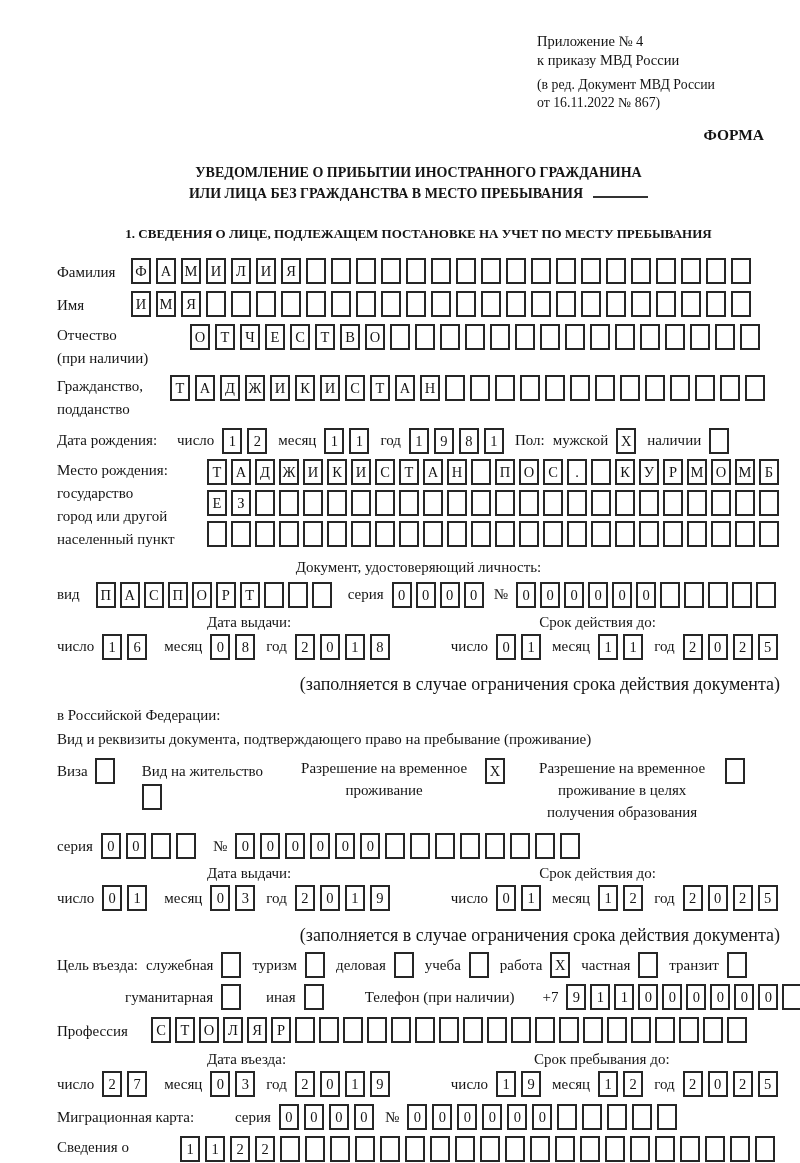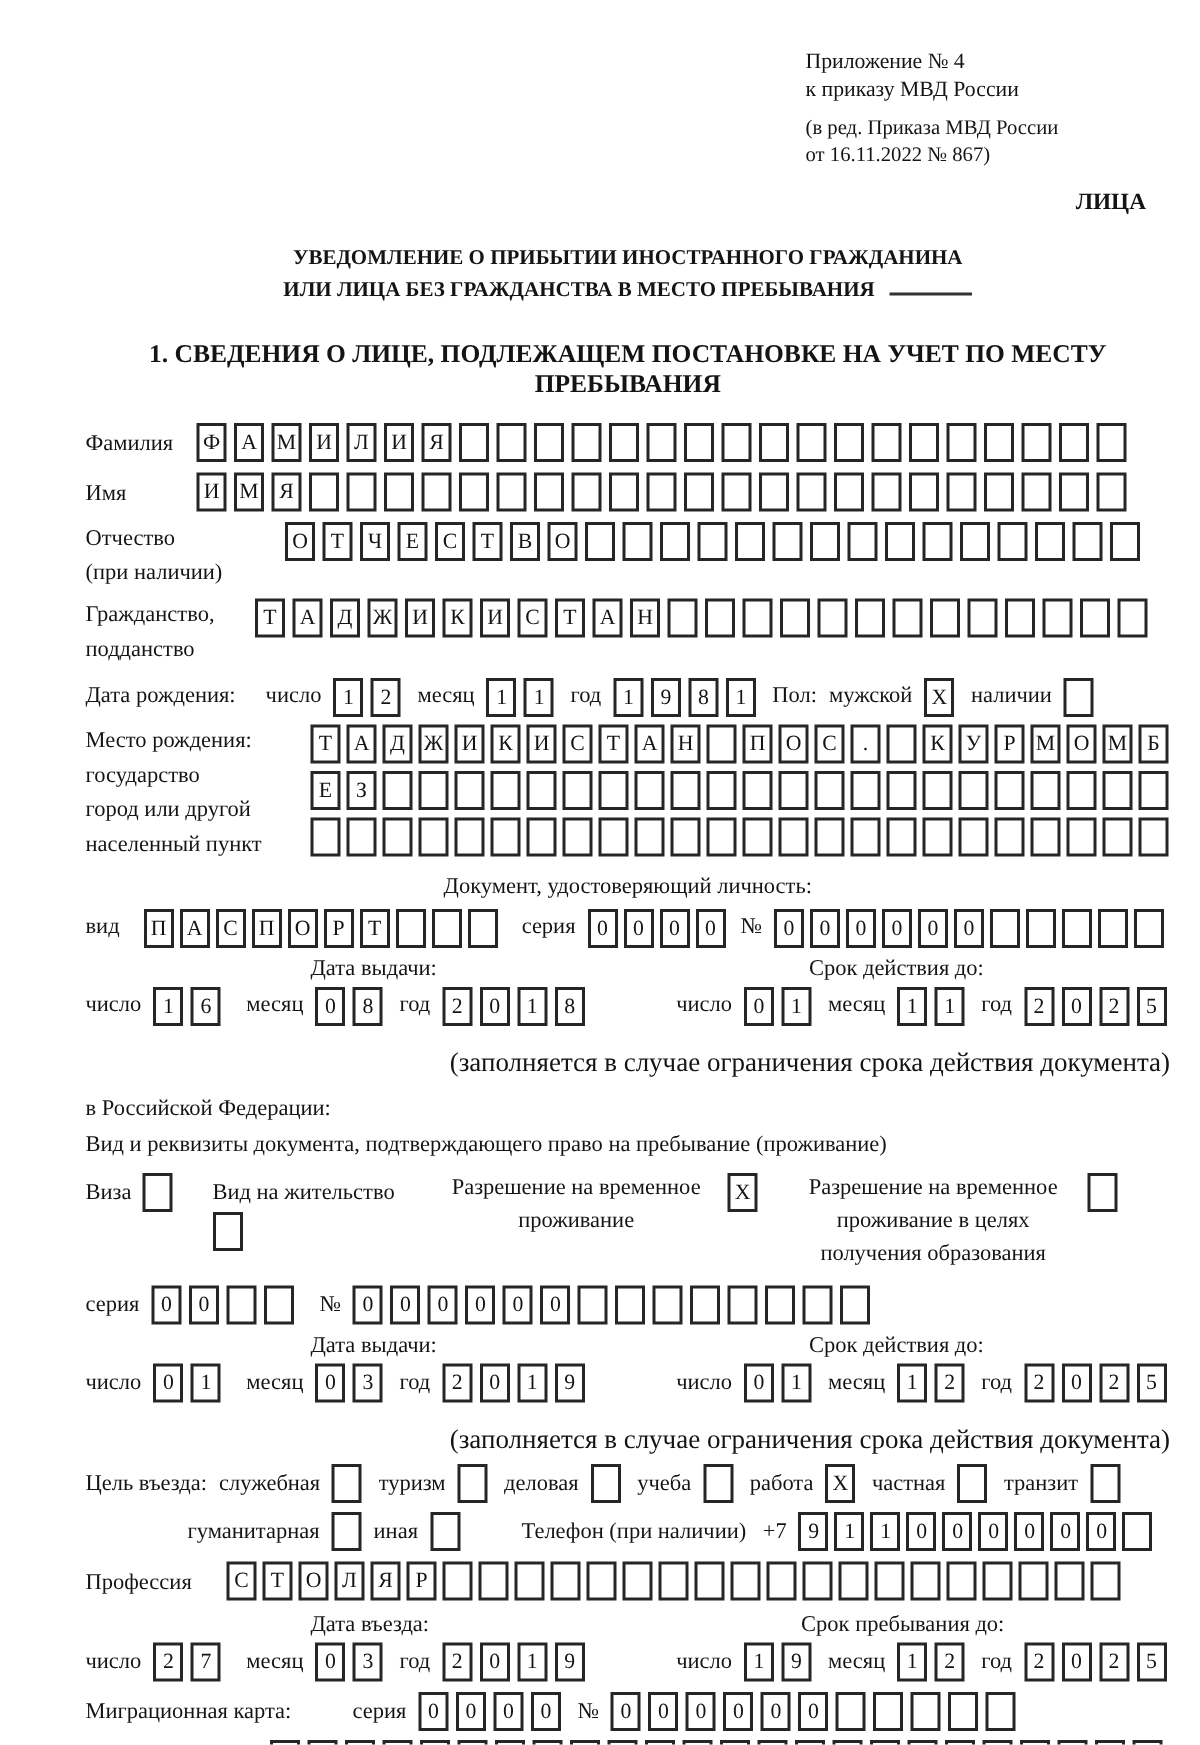--- a/index.html
+++ b/index.html
@@ -54,7 +54,7 @@
     <div>Приложение № 4</div>
     <div>к приказу МВД России</div>
     <div class="rev">
-      <div>(в ред. Приказа МВД России</div>
+      <div>(в ред. Документ МВД России</div>
       <div>от 16.11.2022 № 867)</div>
     </div>
   </div>

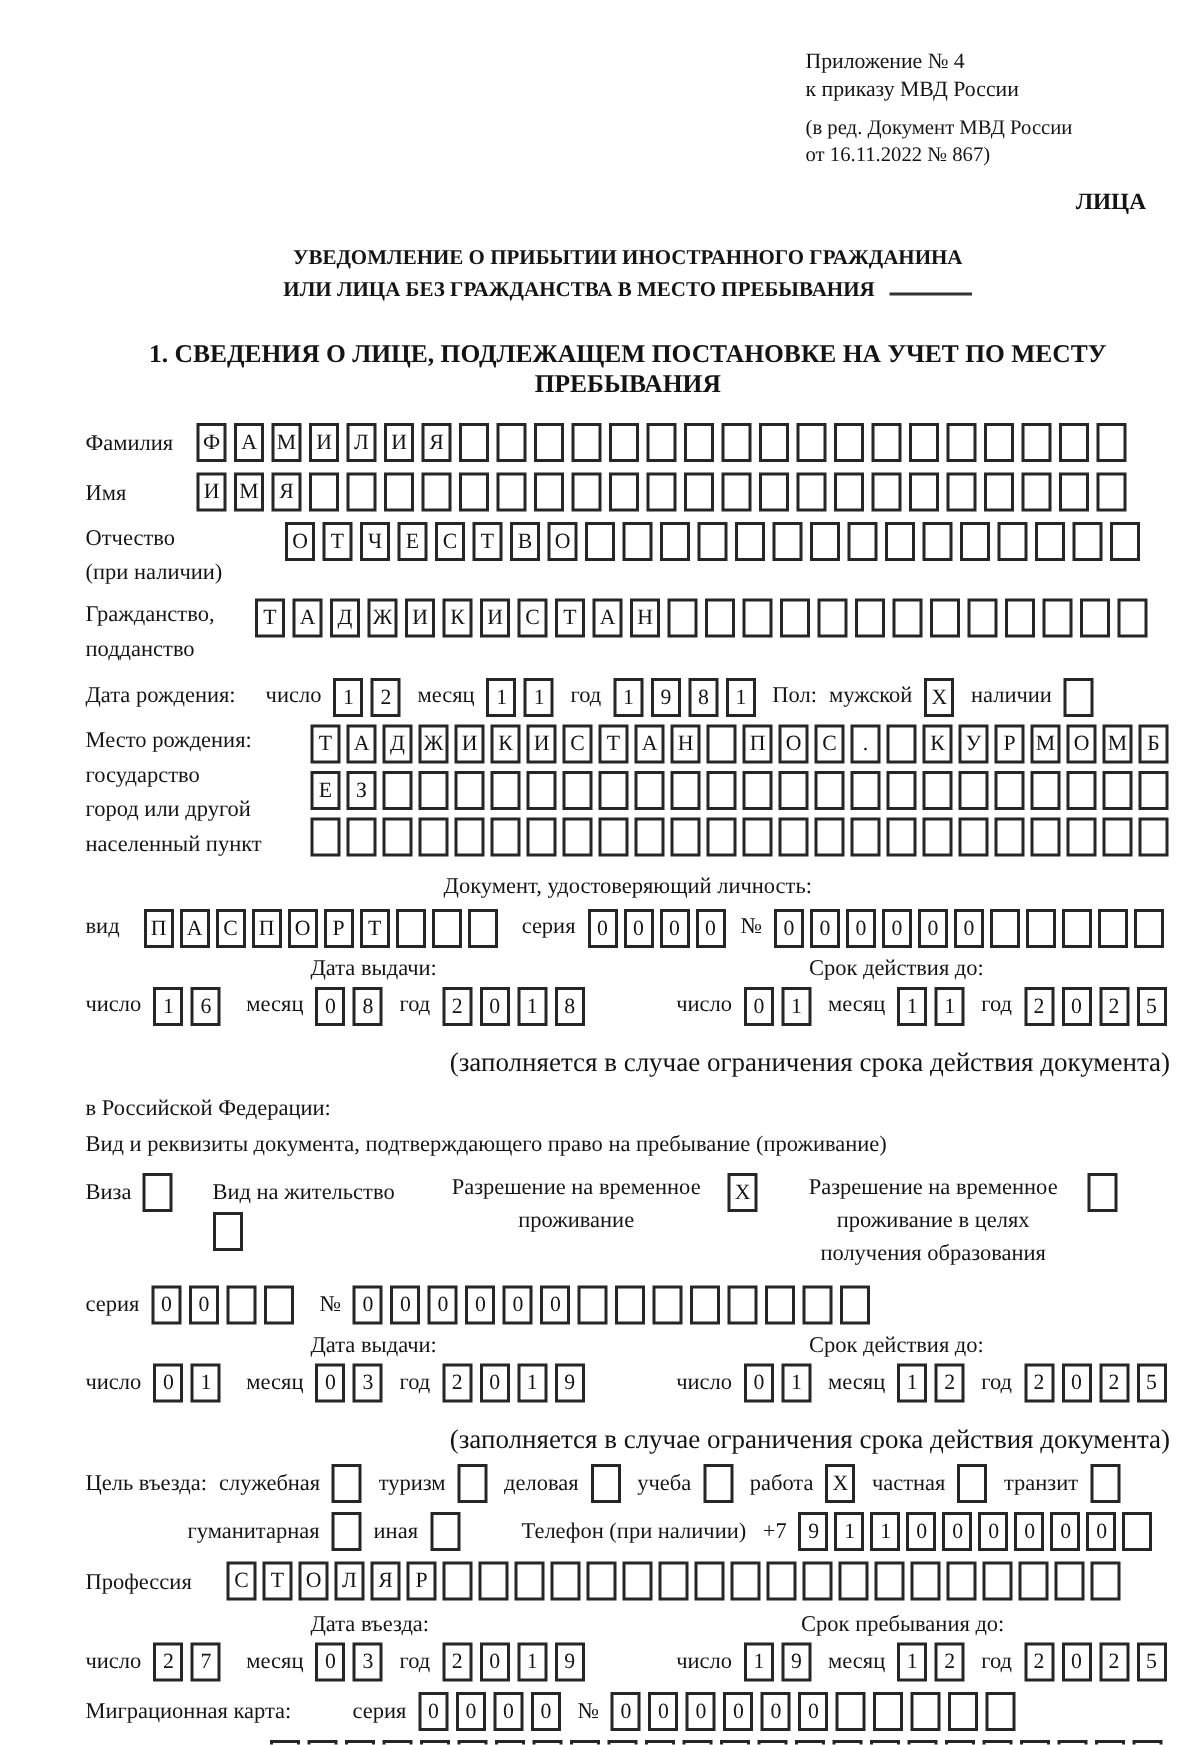--- a/index.html
+++ b/index.html
@@ -59,7 +59,7 @@
     </div>
   </div>
 
-  <div class="forma">ЛИЦА</div>
+  <div class="forma">ФОРМА</div>
 
   <div class="title">
     <div>УВЕДОМЛЕНИЕ О ПРИБЫТИИ ИНОСТРАННОГО ГРАЖДАНИНА</div>

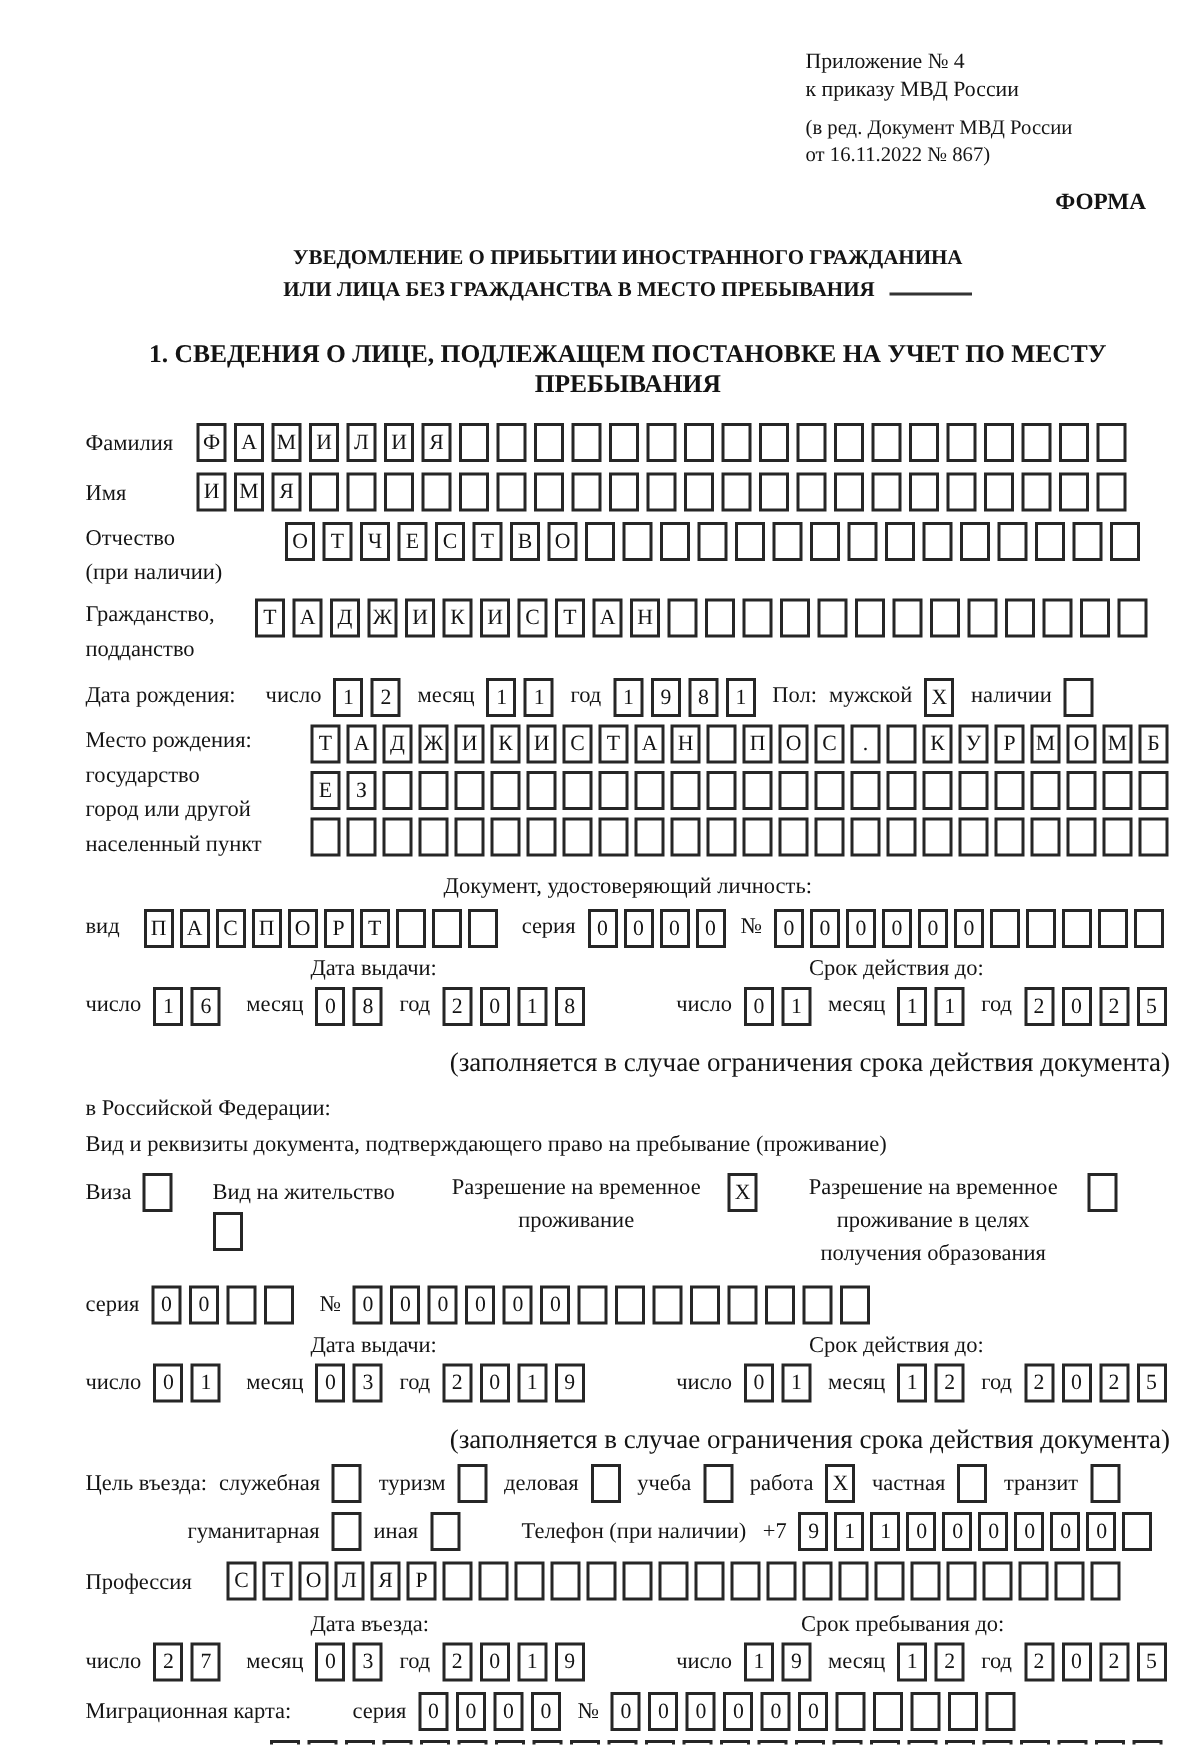--- a/index.html
+++ b/index.html
@@ -20,7 +20,7 @@
 
   .title { text-align:center; font-weight:bold; font-size:14px; line-height:1.5; margin-top:18px; }
   .blankline { display:inline-block; width:55px; border-bottom:2px solid #333; margin-left:10px; }
-  .sec-head { text-align:center; font-weight:bold; font-size:17px; margin-top:22px; }
+  .sec-head { text-align:center; font-weight:bold; font-size:13px; margin-top:22px; }
 
   .frow { display:flex; align-items:flex-start; margin-top:5px; }
   .flabel { flex:none; line-height:28px; }

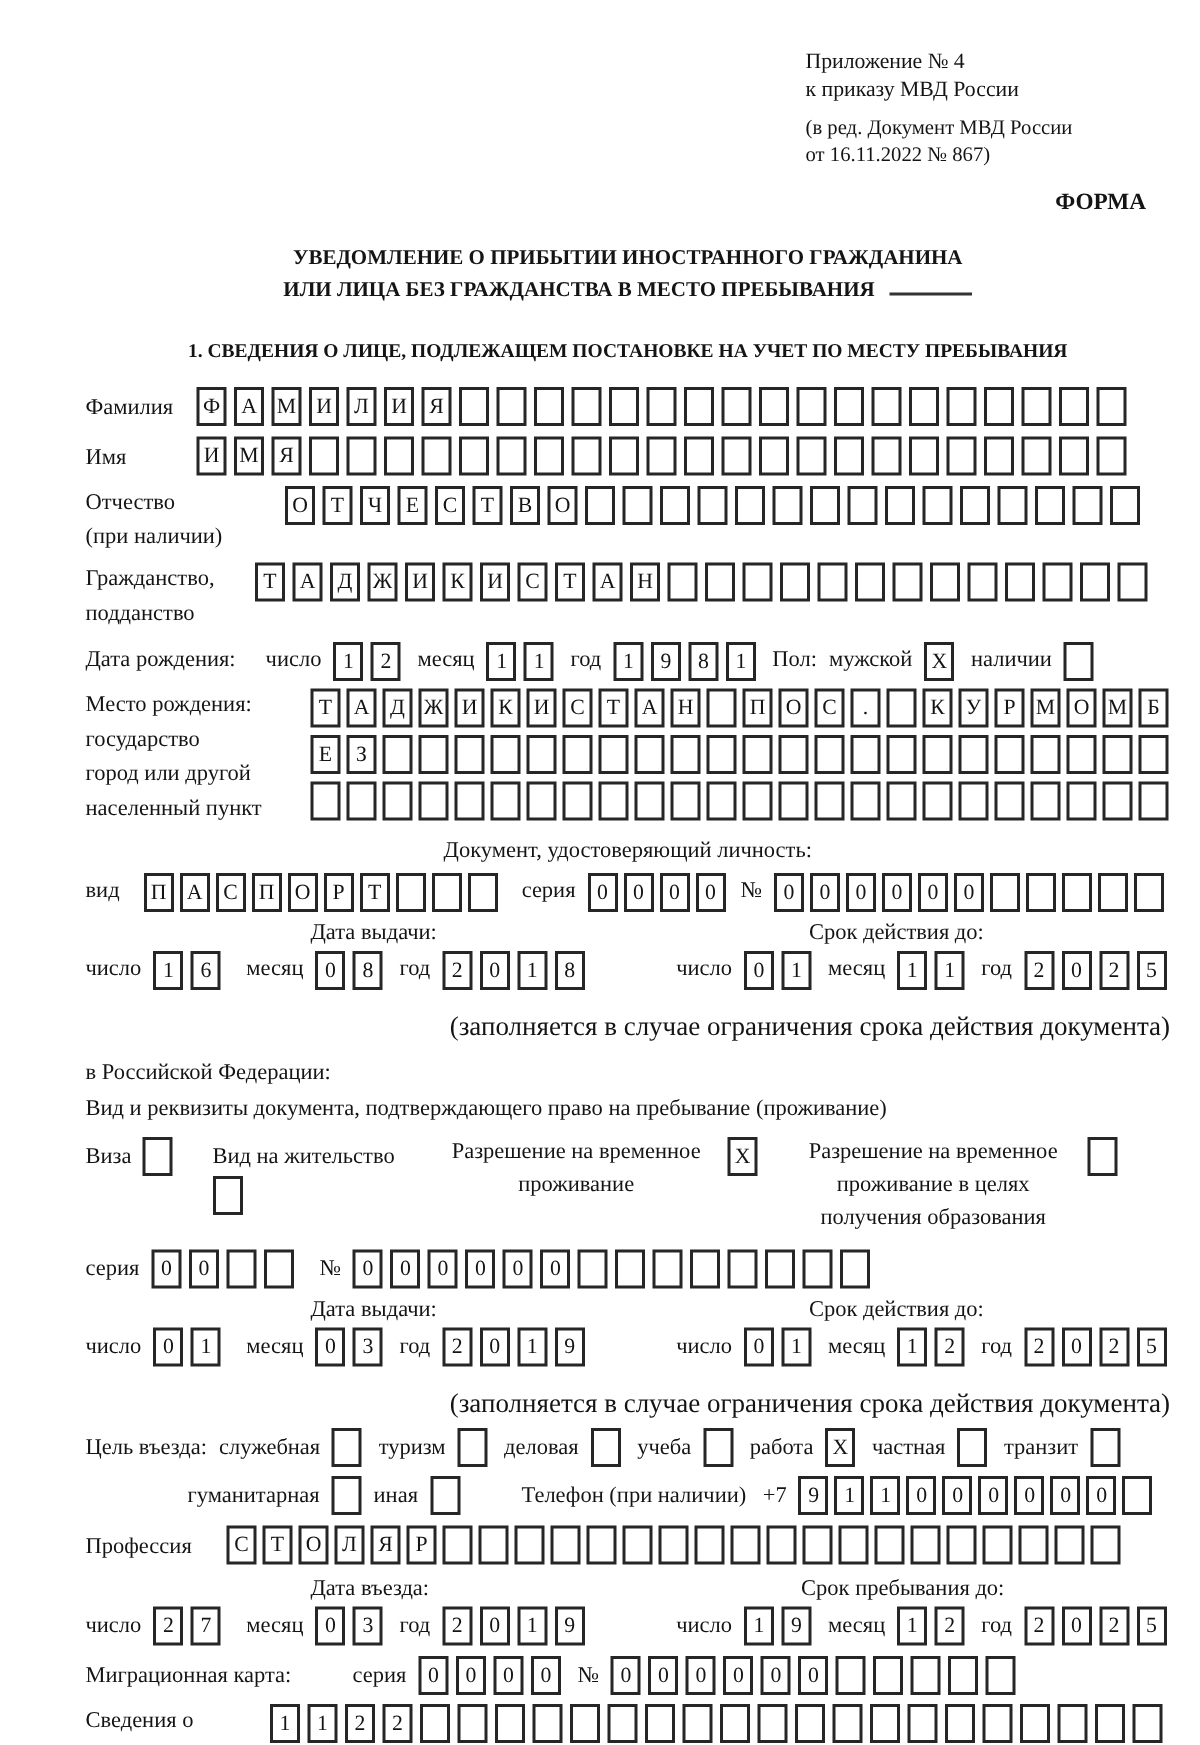--- a/index.html
+++ b/index.html
@@ -31,7 +31,7 @@
 
   .inline-row { display:flex; align-items:center; margin-top:6px; white-space:nowrap; }
   .inline-row .t { margin-right:8px; }
-  .gap12 { margin-left:12px; } .gap20 { margin-left:3px; } .gap6 { margin-left:6px; }
+  .gap12 { margin-left:12px; } .gap20 { margin-left:20px; } .gap6 { margin-left:6px; }
 
   .center-bold { text-align:center; font-weight:normal; margin-top:7px; }
   .two-labels { display:flex; margin-top:6px; }

